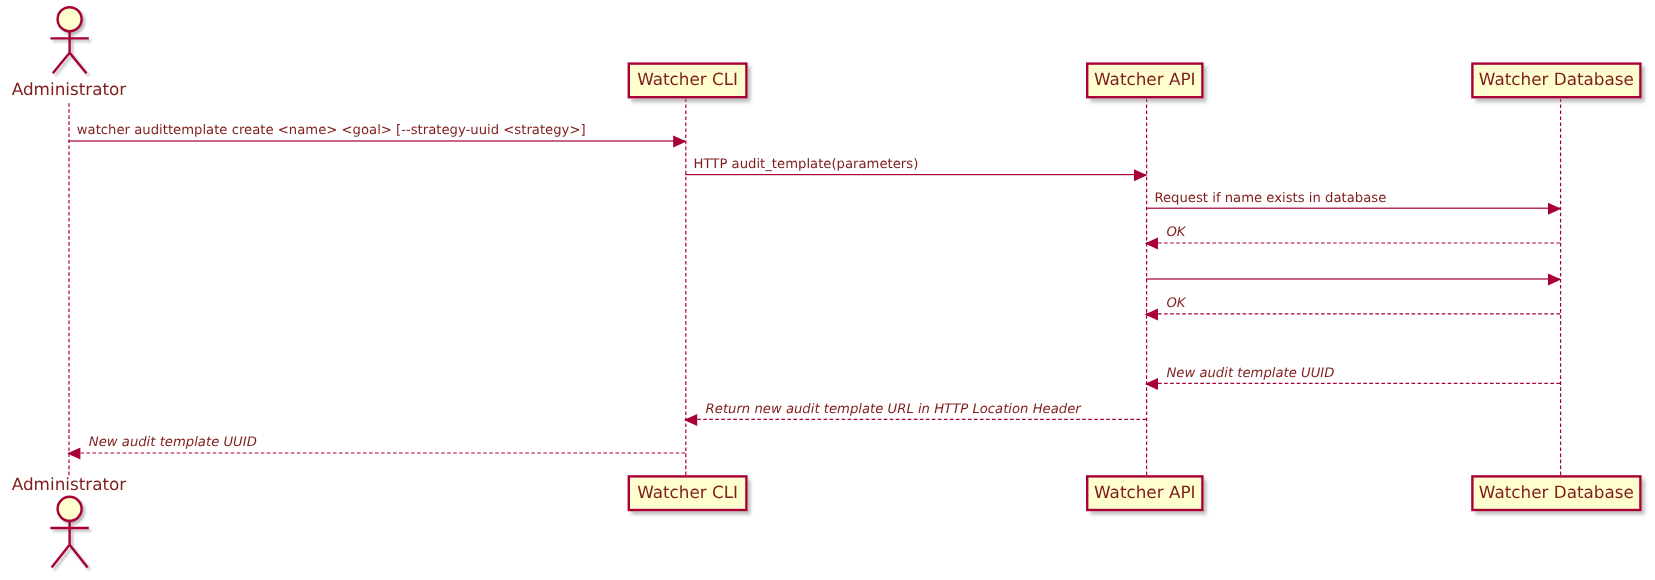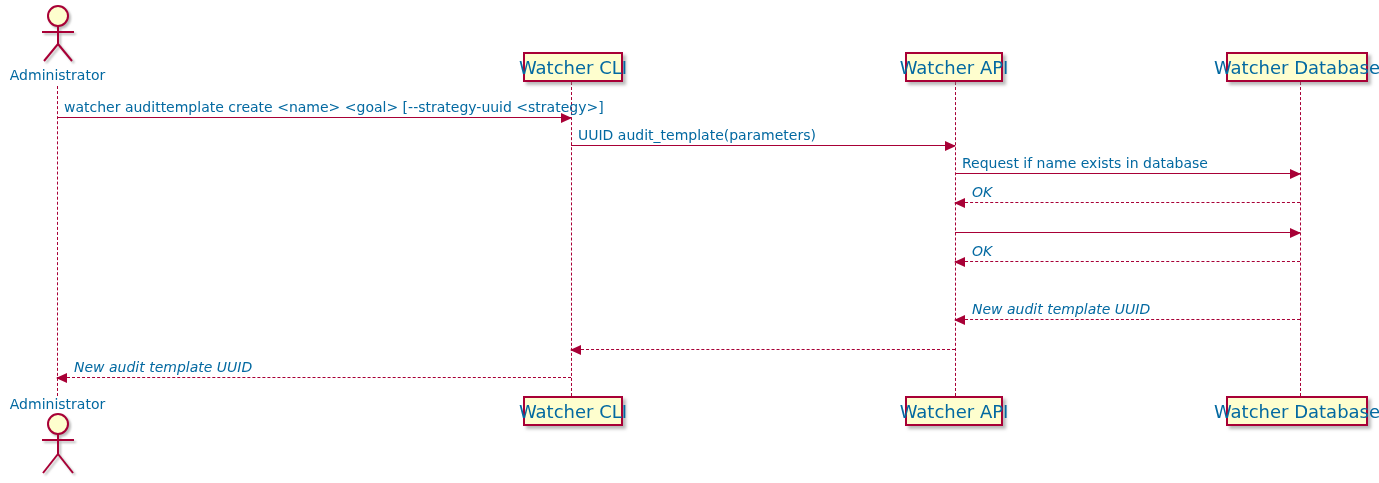--- a/index.html
+++ b/index.html
@@ -7,7 +7,7 @@
     position:relative;
     width:1379px;height:483px;
     font-family:"DejaVu Sans", sans-serif;
-    color:#0369a1;
+    color:#7f1d1d;
     overflow:hidden;
     background:#ffffff;
   }

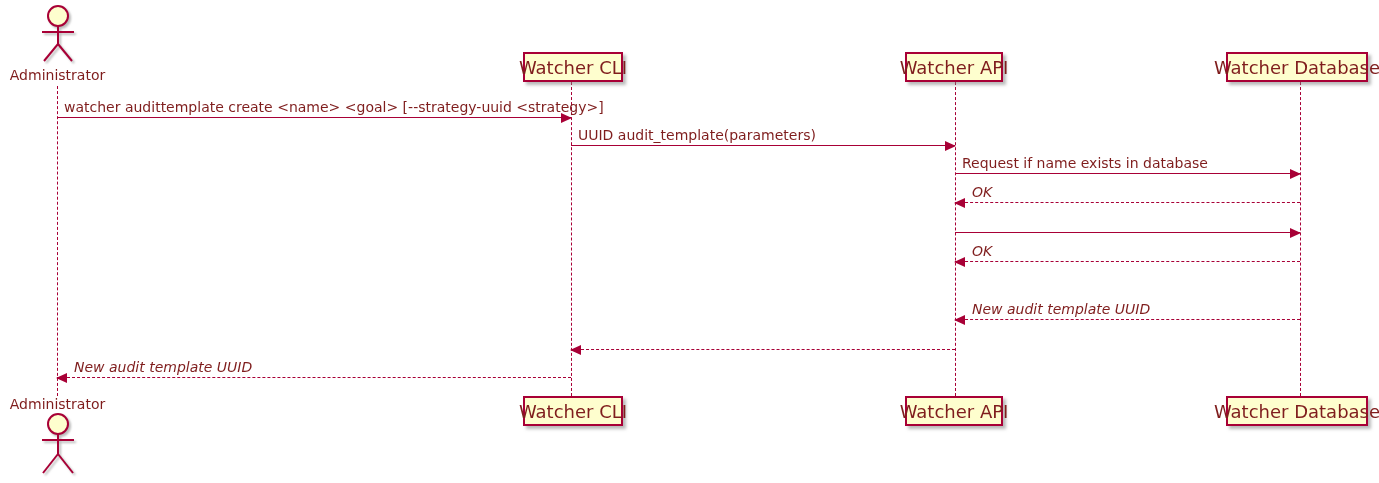--- a/index.html
+++ b/index.html
@@ -25,7 +25,7 @@
     border:2px solid #A80036;
     box-shadow:3px 3px 3px rgba(130,130,130,0.55);
     display:flex;align-items:center;justify-content:center;
-    font-size:18px;
+    font-size:14px;
     z-index:2;
     box-sizing:border-box;
     white-space:nowrap;

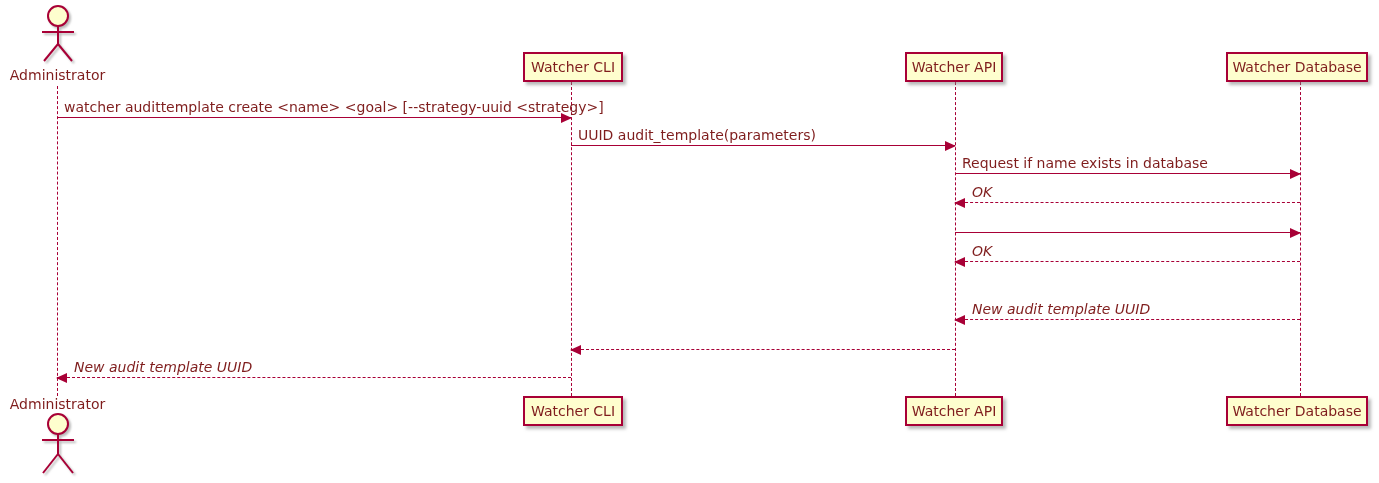--- a/index.html
+++ b/index.html
@@ -55,7 +55,7 @@
   .msg.dashed .line{border-bottom-style:dashed;}
   .msg .label{
     position:absolute;bottom:3px;left:7px;
-    font-size:14px;white-space:nowrap;
+    font-size:11px;white-space:nowrap;
   }
   .msg.return .label{left:17px;font-style:italic;}
   .msg .head{

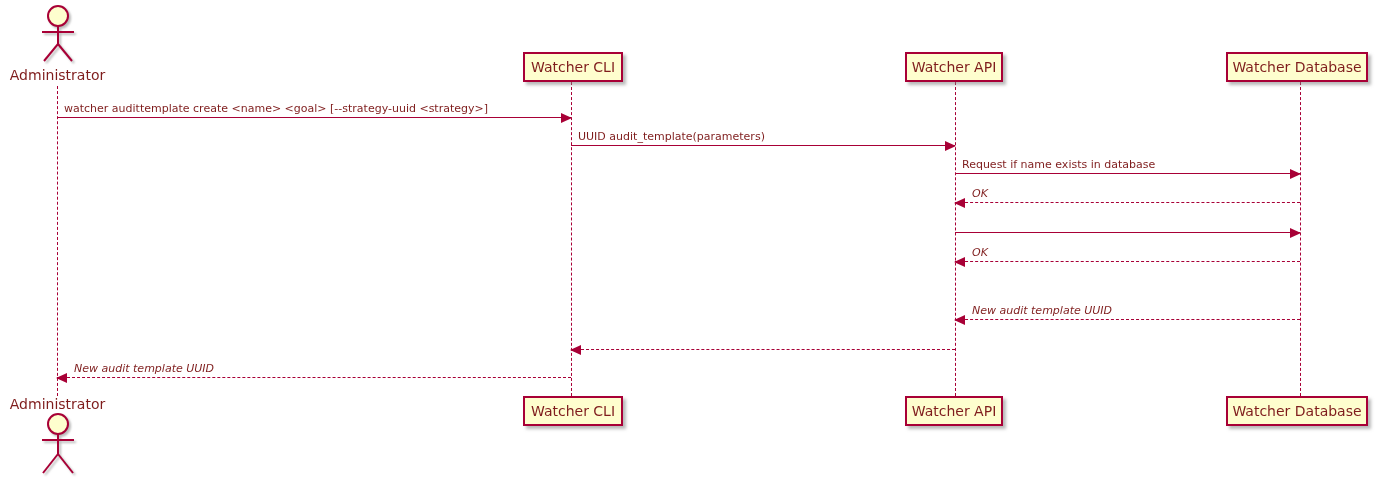--- a/index.html
+++ b/index.html
@@ -106,7 +106,7 @@
   </div>
 
   <div class="msg fwd" style="left:571px;top:128px;width:384px;">
-    <span class="label">UUID audit_template(parameters)</span>
+    <span class="label">HTTP audit_template(parameters)</span>
     <span class="line"></span>
     <span class="head"></span>
   </div>

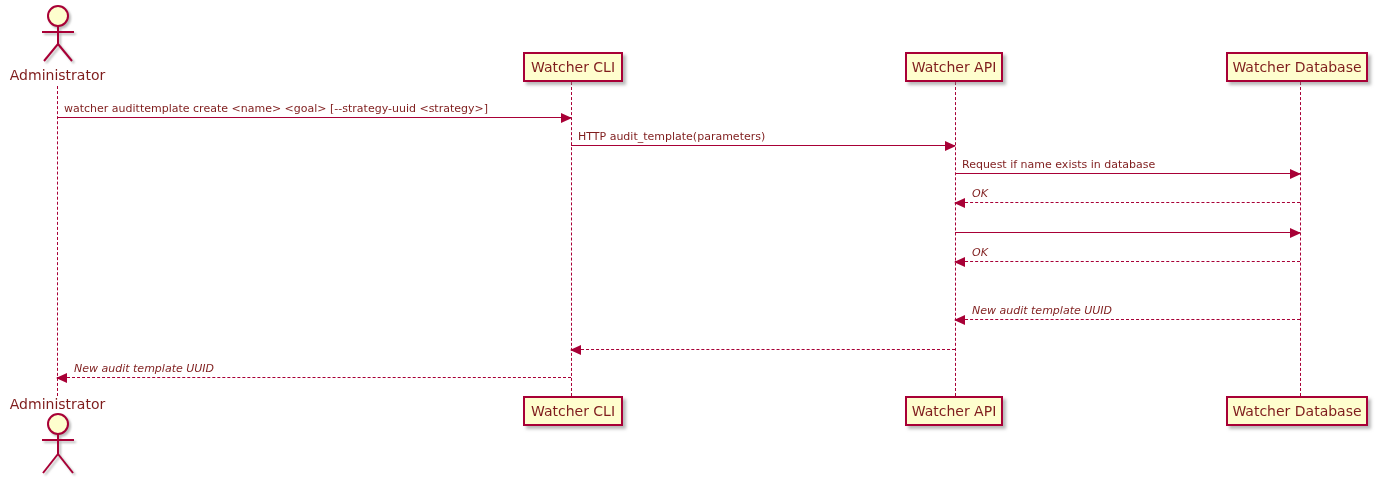--- a/index.html
+++ b/index.html
@@ -142,6 +142,7 @@
   </div>
 
   <div class="msg return dashed" style="left:571px;top:332px;width:384px;">
+    <span class="label">Return new audit template URL in HTTP Location Header</span>
     <span class="line"></span>
     <span class="head"></span>
   </div>

